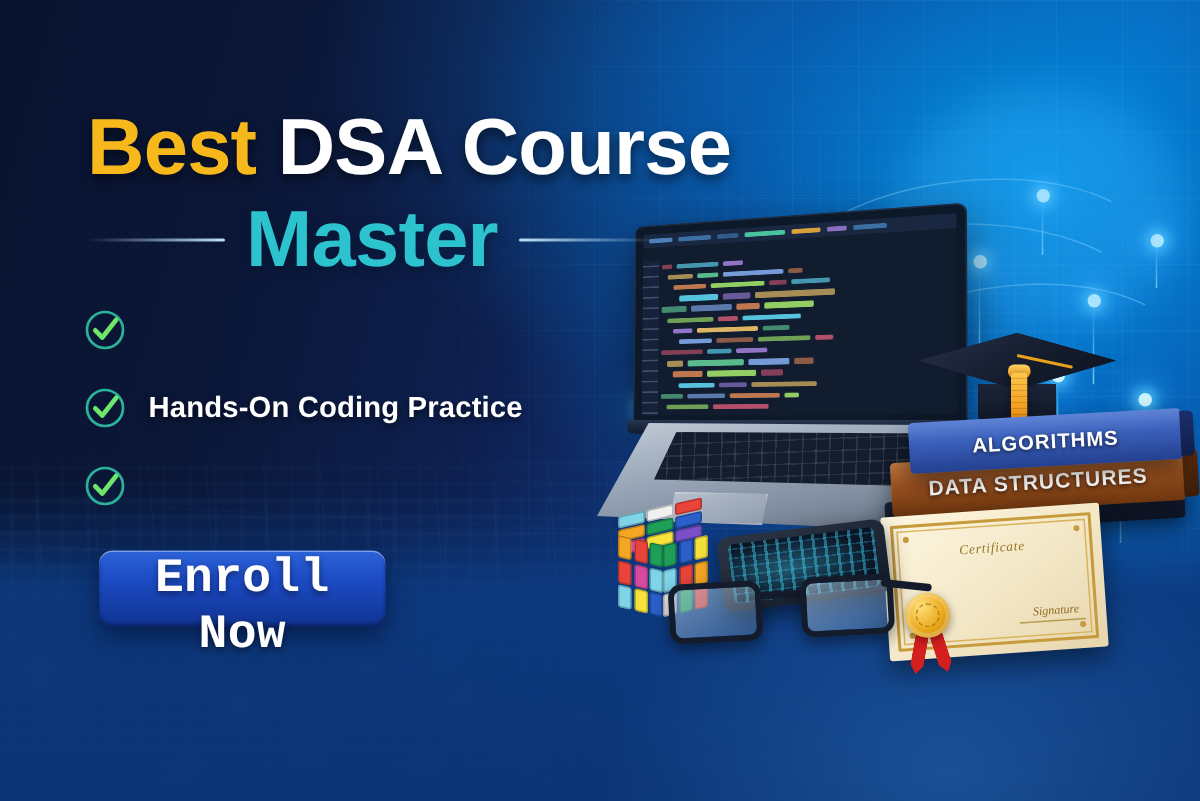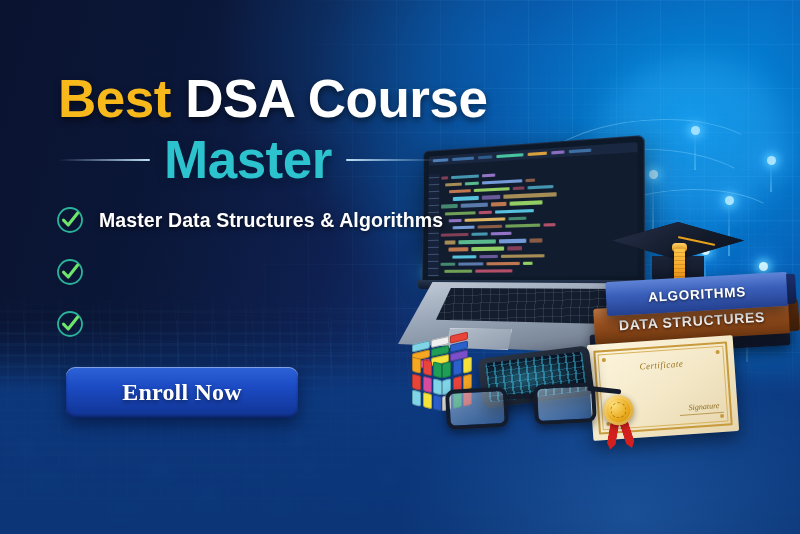--- a/index.html
+++ b/index.html
@@ -550,7 +550,6 @@
               <path d="M7.5 14.2 L12.2 19 L21.5 7.2" fill="none" stroke="#6ee56b" stroke-width="3.1" stroke-linecap="round" stroke-linejoin="round"></path>
             </svg>
           </span>
-          <span class="bullet-text">Master Data Structures &amp; Algorithms</span>
         </div>
         <div class="bullet">
           <span class="check">

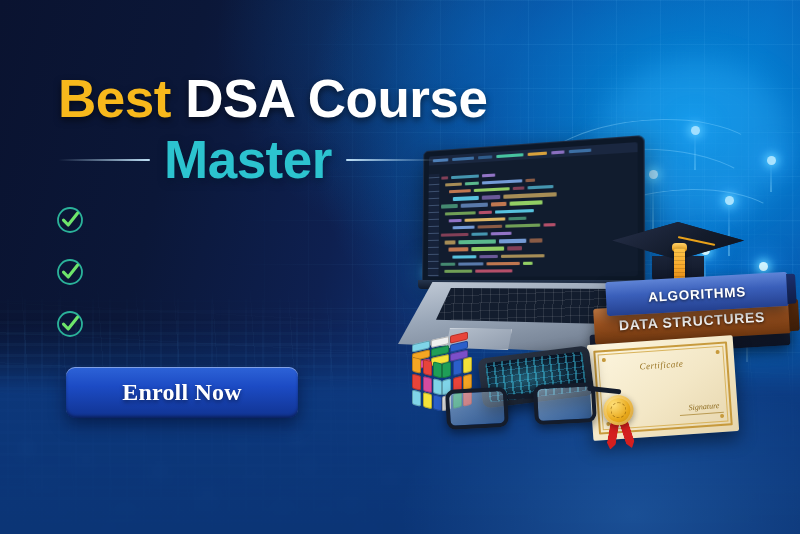--- a/index.html
+++ b/index.html
@@ -558,6 +558,7 @@
               <path d="M7.5 14.2 L12.2 19 L21.5 7.2" fill="none" stroke="#6ee56b" stroke-width="3.1" stroke-linecap="round" stroke-linejoin="round"></path>
             </svg>
           </span>
+          <span class="bullet-text">Hands-On Coding Practice</span>
         </div>
         <div class="bullet">
           <span class="check">

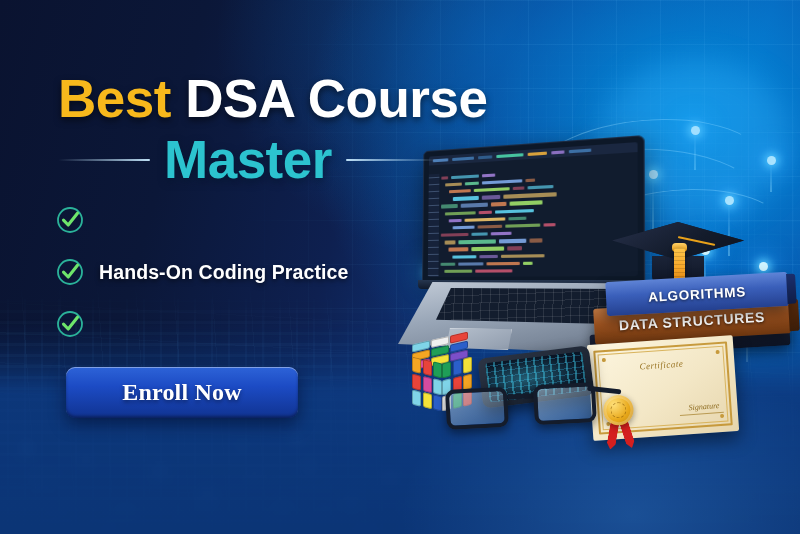--- a/index.html
+++ b/index.html
@@ -84,9 +84,9 @@
   .bullet-text { color:#ffffff; font-size:19.5px; font-weight:700; letter-spacing:.1px; white-space:nowrap;
                  text-shadow:0 2px 5px rgba(0,0,0,.6); }
 
-  .cta { position:absolute; left:66px; top:367px; width:232px; height:51px; border:0; cursor:pointer;
-         border-radius:9px; color:#fff; font-family:Liberation Serif, serif;
-         font-size:24px; font-weight:700; letter-spacing:.2px;
+  .cta { position:absolute; left:66px; top:367px; width:191px; height:51px; border:0; cursor:pointer;
+         border-radius:9px; color:#fff; font-family:Liberation Mono, monospace;
+         font-size:32px; font-weight:700; letter-spacing:.2px;
          background:linear-gradient(180deg, #2d63d8 0%, #1c4bc4 38%, #103391 100%);
          box-shadow:0 6px 16px rgba(0,10,40,.55), inset 0 1px 0 rgba(255,255,255,.40), inset 0 -2px 3px rgba(0,0,0,.35);
          text-shadow:0 2px 4px rgba(0,0,0,.45); }

